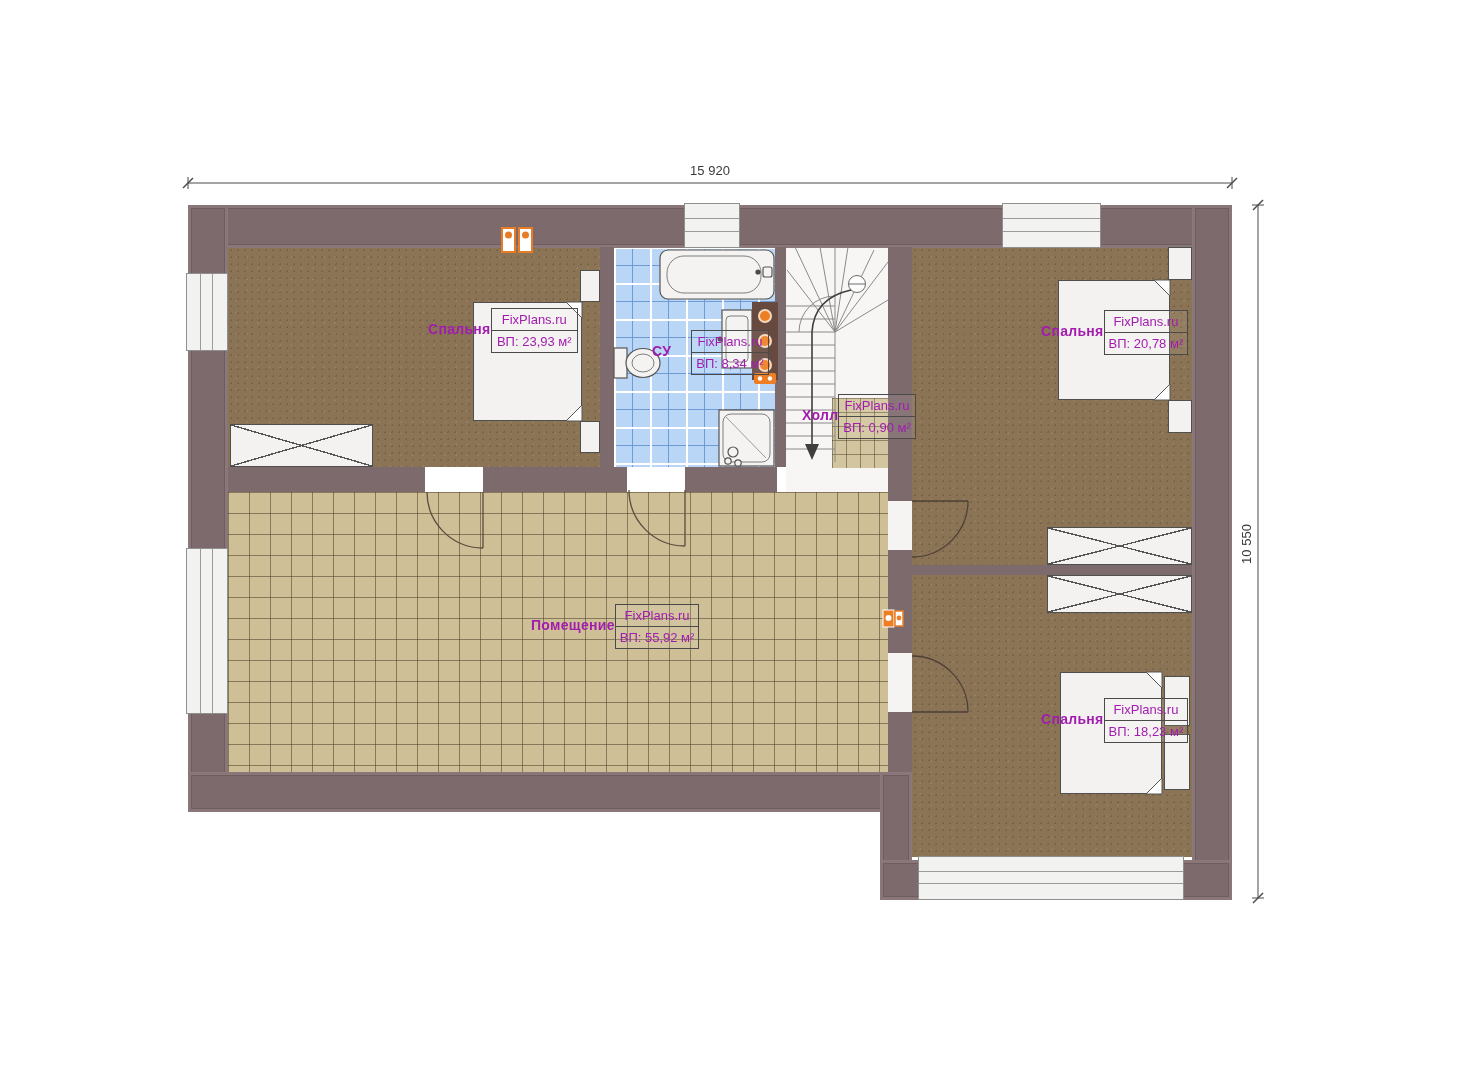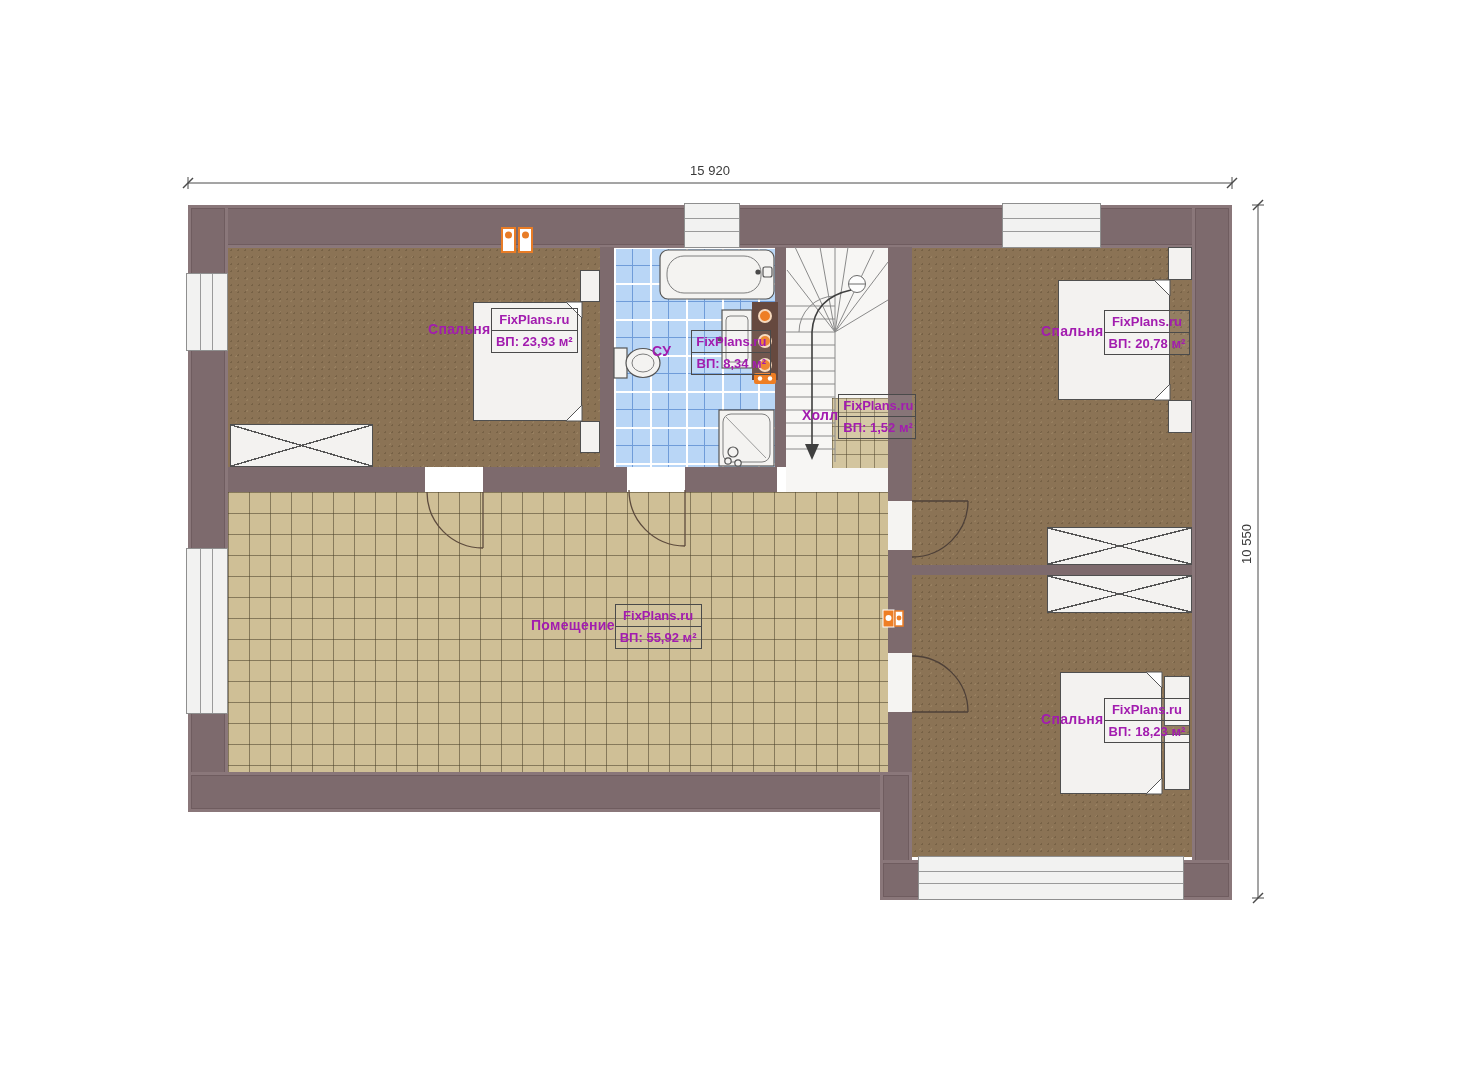--- a/index.html
+++ b/index.html
@@ -67,7 +67,7 @@
   
   .room-label { position:absolute; z-index:6; display:flex; flex-direction:row; align-items:center; color:#a21caf; }
   .rl-title { font-size:14px; font-weight:bold; letter-spacing:0.3px; margin-bottom:3px; white-space:nowrap; }
-  .rl-box { width:100%;font-weight:bold; }
+  .rl-box { width:100%; }
   .rl-row { border:1px solid #4a4a4a; padding:3px 4px; font-size:13px; text-align:center; white-space:nowrap; background:rgba(255,255,255,0.08); }
   .rl-row + .rl-row { margin-top:-1px; }
 

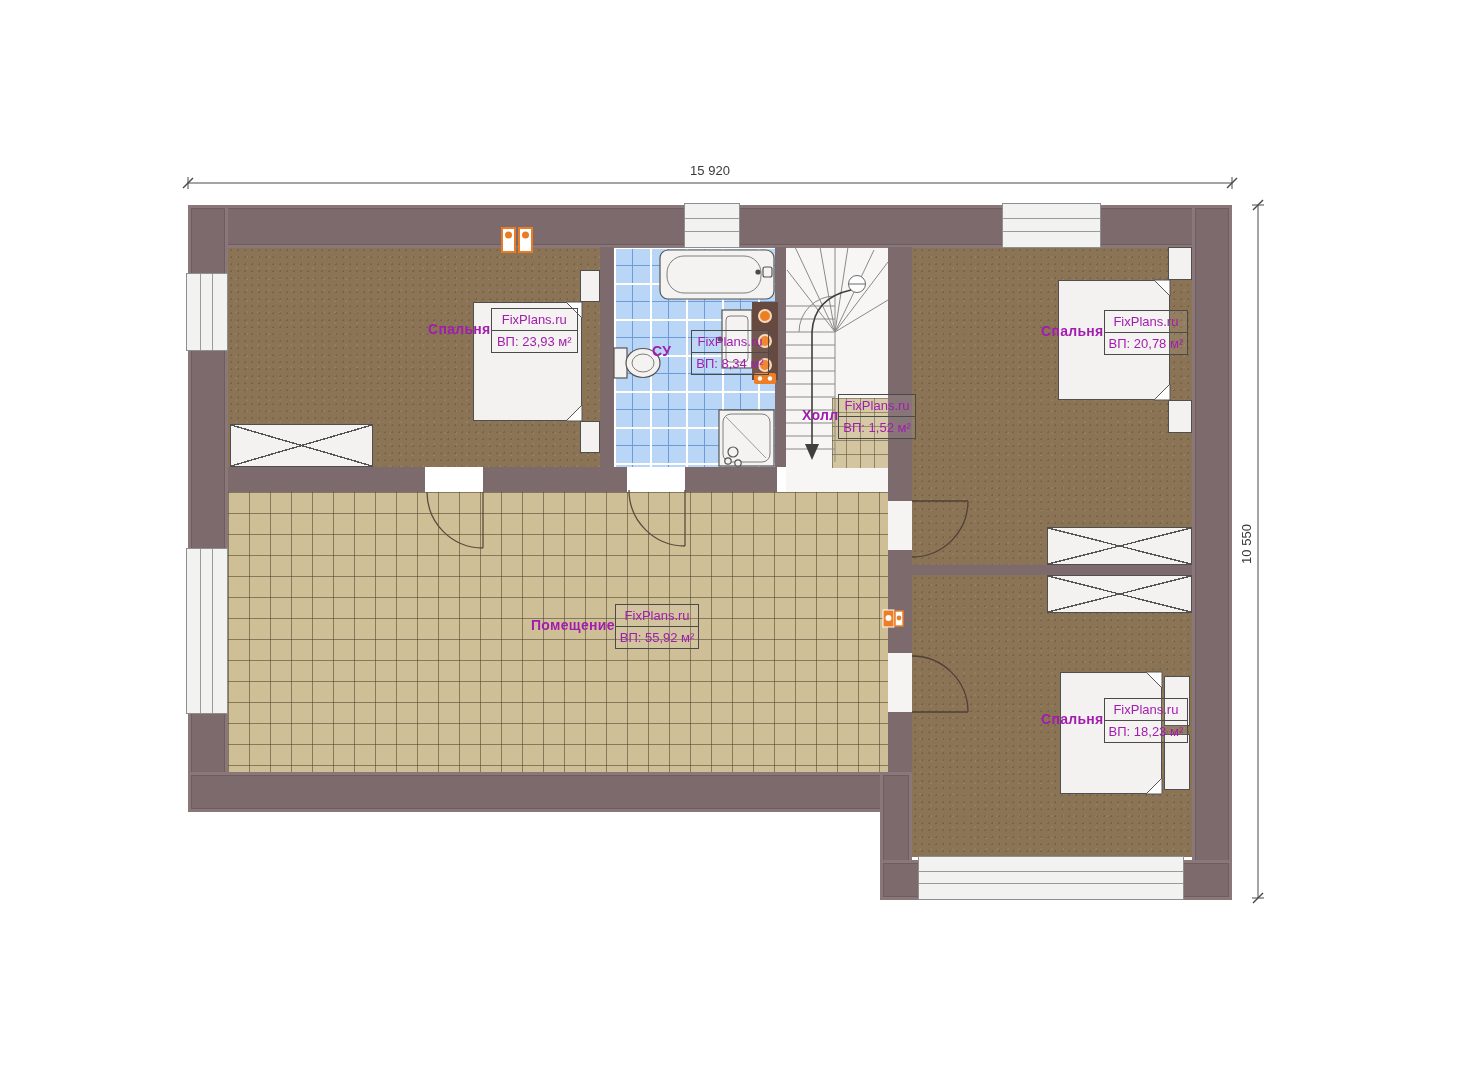--- a/index.html
+++ b/index.html
@@ -271,7 +271,7 @@
     <div class="rl-title">Холл</div>
     <div class="rl-box">
       <div class="rl-row">FixPlans.ru</div>
-      <div class="rl-row">ВП: 1,52 м²</div>
+      <div class="rl-row">ВП: 0,90 м²</div>
     </div>
   </div>
 

